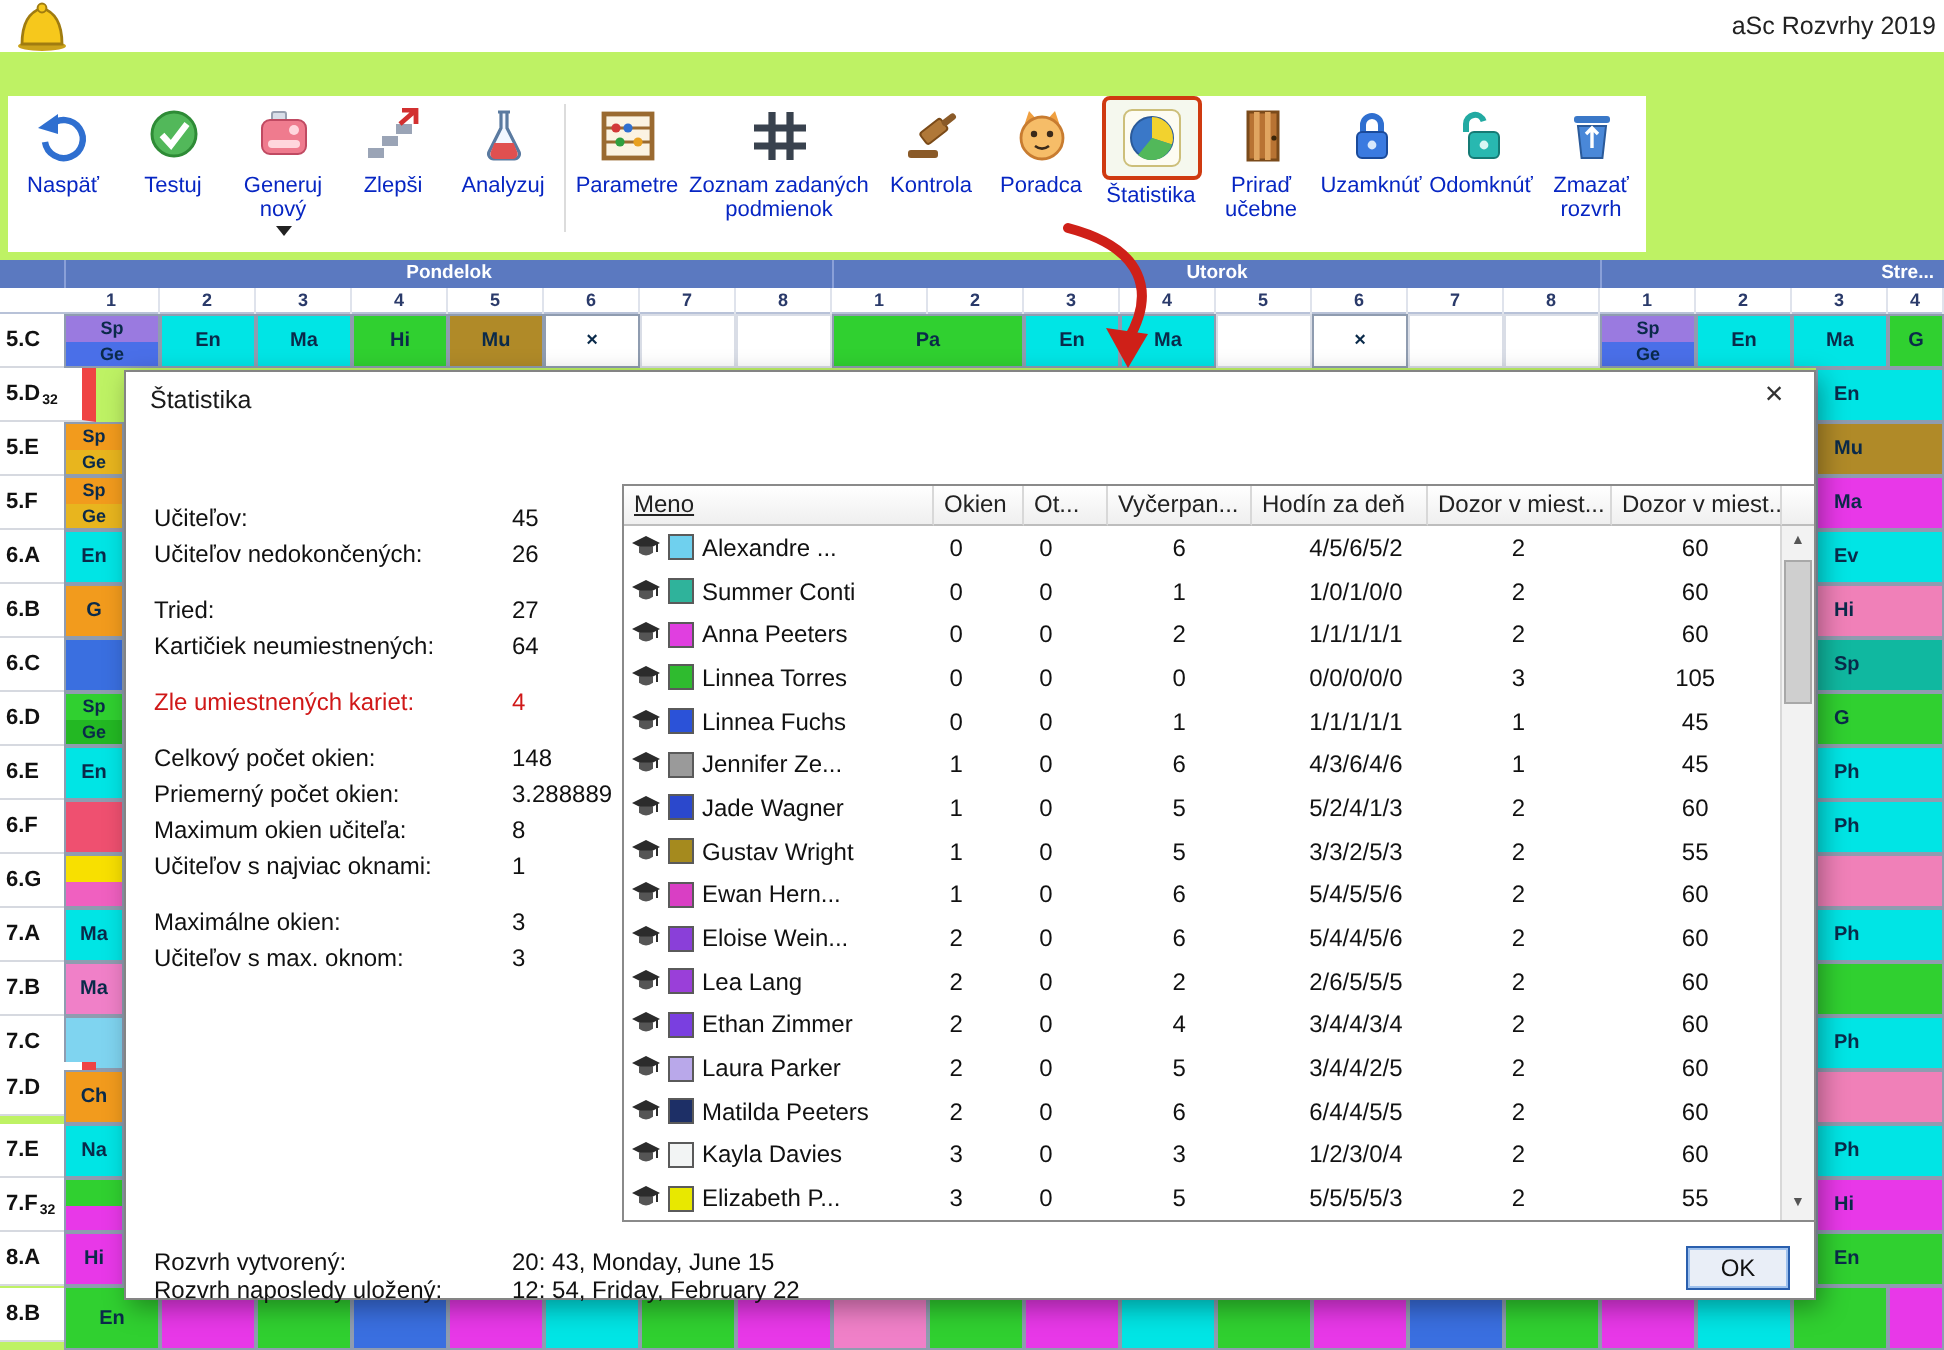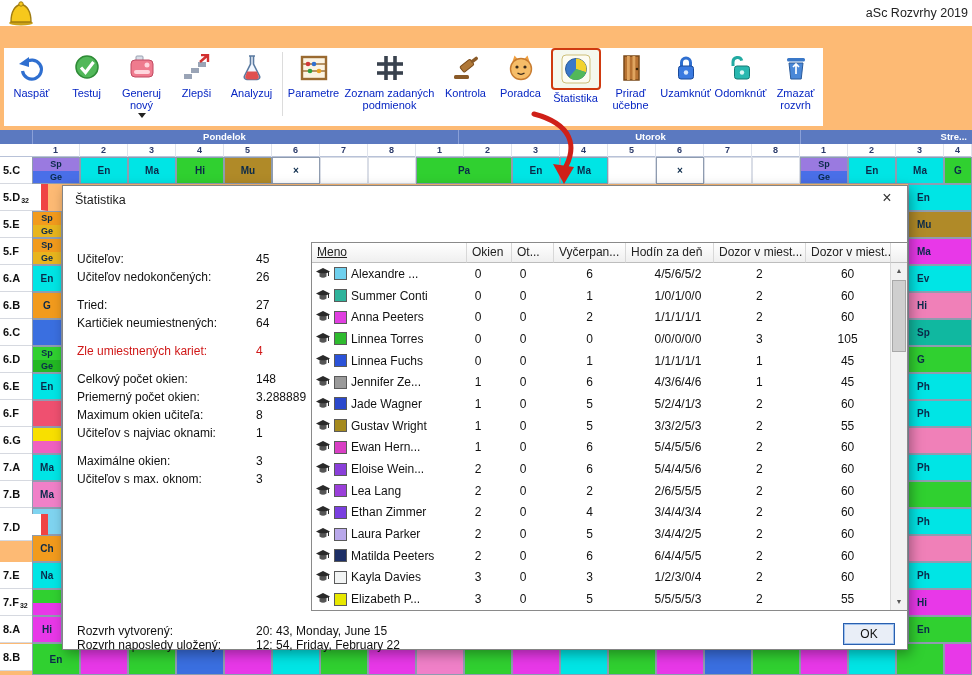--- a/index.html
+++ b/index.html
@@ -4,7 +4,7 @@
 <style>
   *{margin:0;padding:0;box-sizing:border-box}
   html,body{background:#fff}
-  #screen{position:relative;width:972px;height:675px;background:#fdba74;overflow:hidden;
+  #screen{position:relative;width:972px;height:675px;background:#bef264;overflow:hidden;
     font-family:"Liberation Sans",sans-serif;font-size:12px;color:#111}
   
   #topbar{position:absolute;left:0;top:0;width:100%;height:26px;background:#fff;z-index:20}

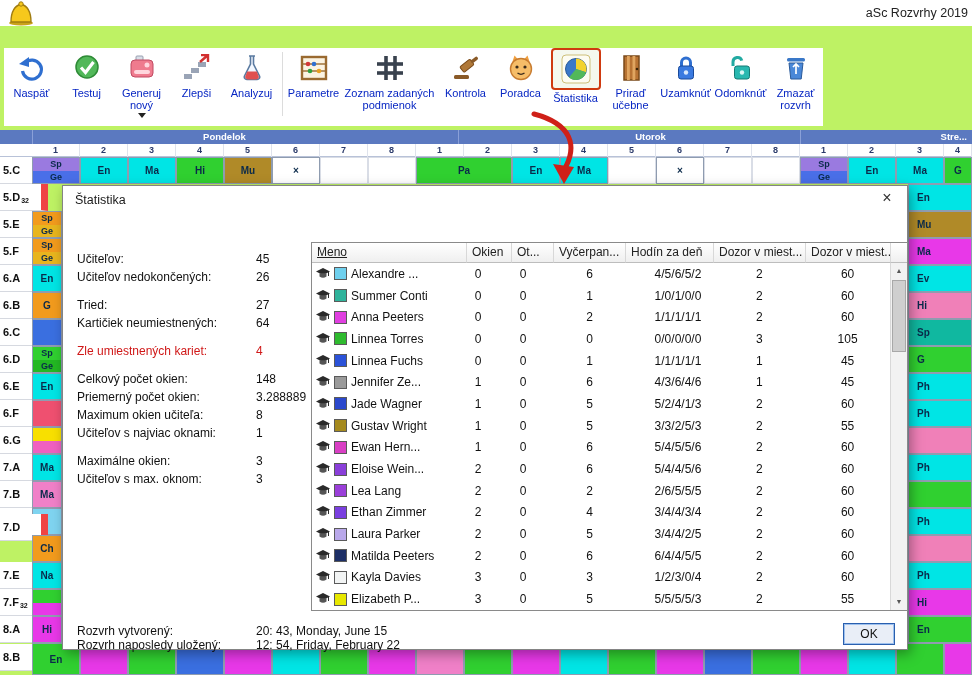--- a/index.html
+++ b/index.html
@@ -254,7 +254,7 @@
   <div id="gridlayer">
       <div class="band">
         <div class="dayseg" style="left: 32px; width: 384px; text-align: center;">Pondelok</div>
-        <div class="dayseg" style="left: 416px; width: 384px; text-align: center; margin-left: 42px;">Utorok</div>
+        <div class="dayseg" style="left: 416px; width: 384px; text-align: center;">Utorok</div>
         <div class="dayseg" style="left: 800px; width: 172px; text-align: right;">Stre...</div>
       </div>
       <div class="prow">

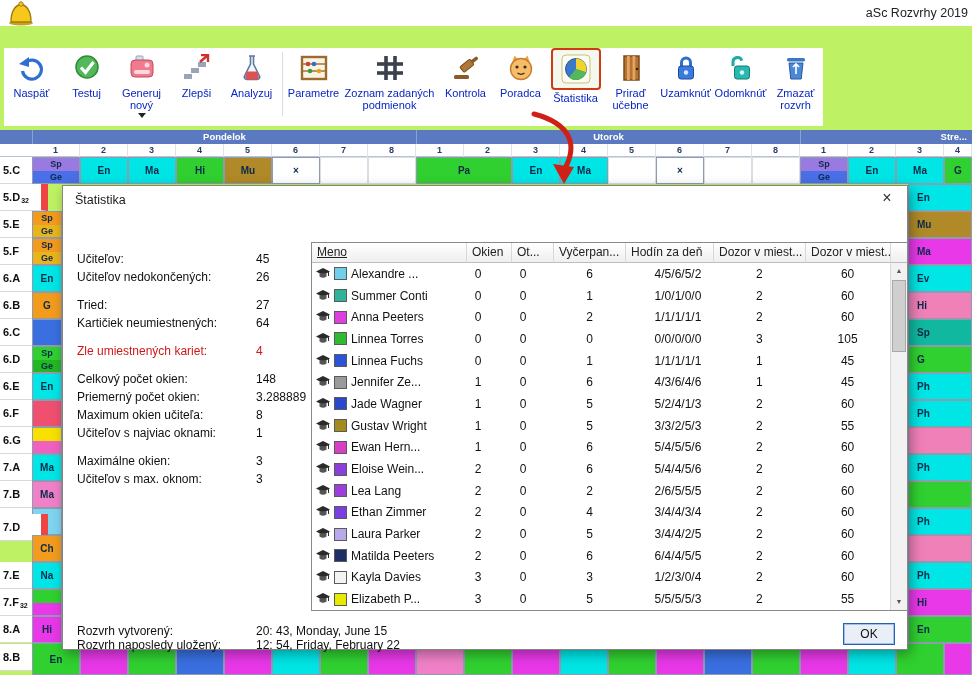--- a/index.html
+++ b/index.html
@@ -399,7 +399,7 @@
       </div>
       <div class="cell" style="left: 32px; top: 508px; width: 30px; height: 27px; background: rgb(127, 212, 240);"></div>
       <div class="cell" style="left: 908px; top: 508px; width: 64px; height: 27px; background: rgb(0, 229, 229); justify-content: flex-start; padding-left: 8px;">Ph</div>
-      <div class="rowlabel" style="top: 514px; text-align: right;">
+      <div class="rowlabel" style="top: 531px; text-align: right;">
         <span>7.D</span>
       </div>
       <div class="cell" style="left: 32px; top: 535px; width: 30px; height: 27px; background: rgb(242, 155, 29);">Ch</div>

